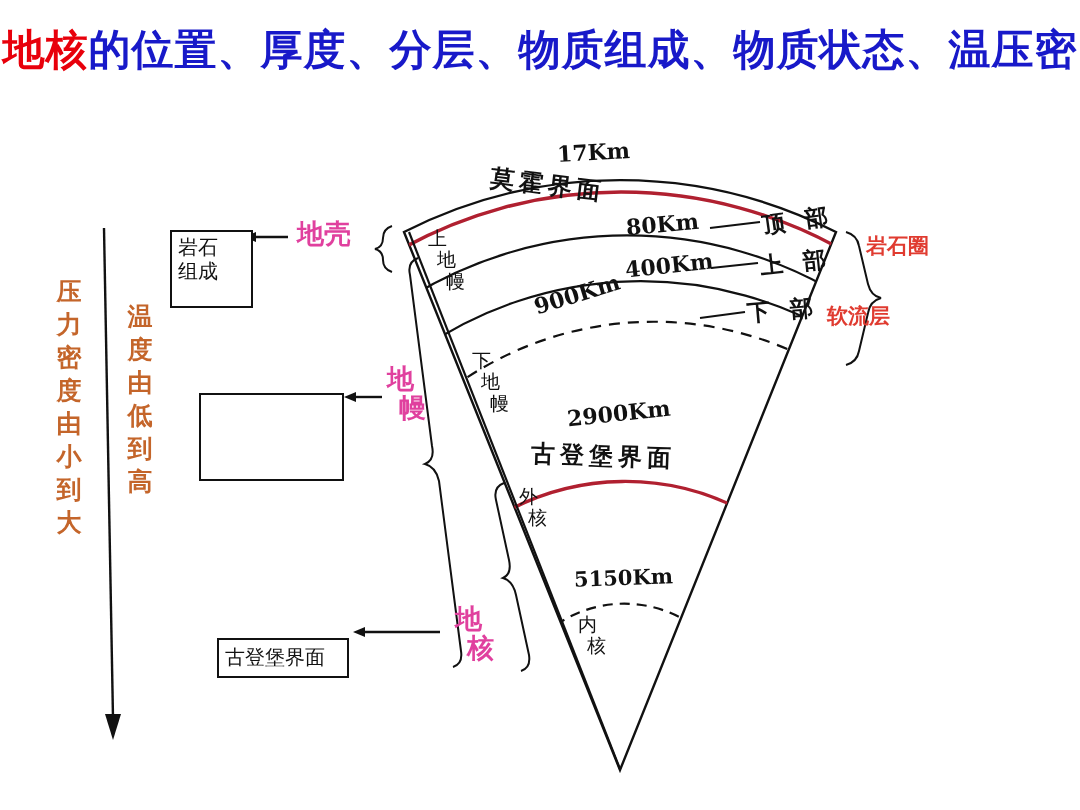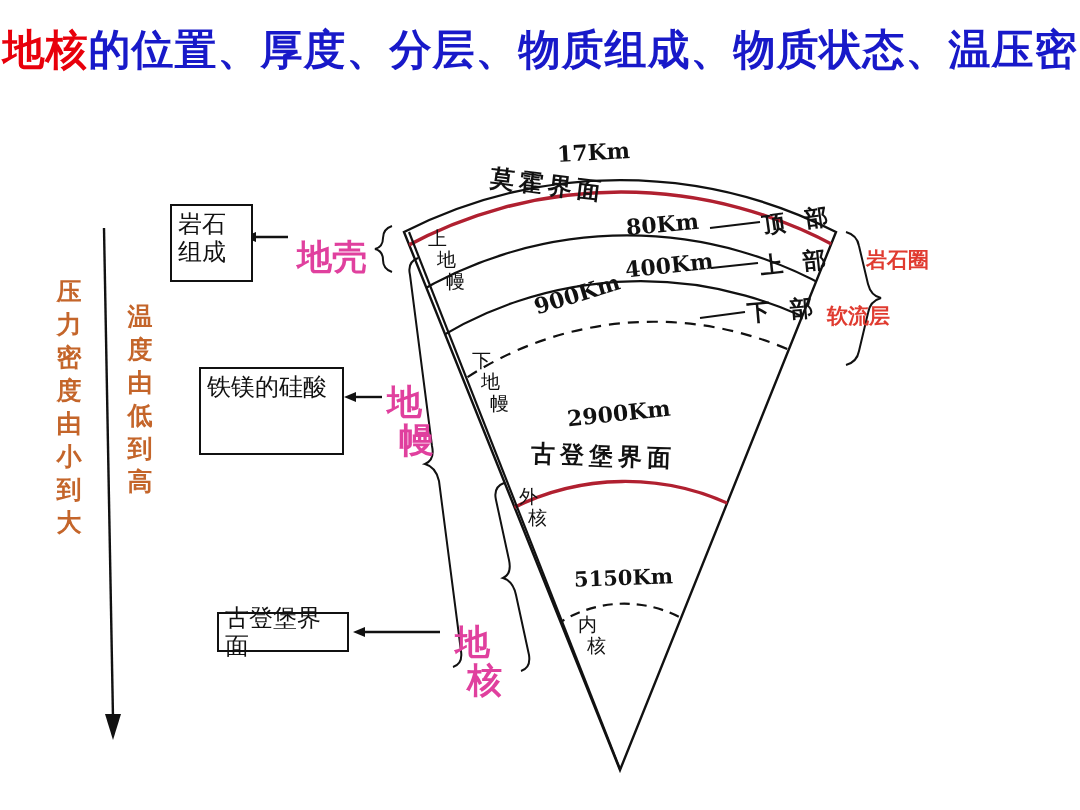--- a/index.html
+++ b/index.html
@@ -114,11 +114,12 @@
     border: 2px solid #111;
     background: #fff;
     font-family: "DejaVu Sans", "Liberation Sans", sans-serif;
-    font-size: 24px;
+    font-size: 20px;
     color: #111;
     line-height: 1.18;
     box-sizing: border-box;
     padding: 4px 6px;
+    margin-top: 26px;
   }
   .box span { display: block; }
 

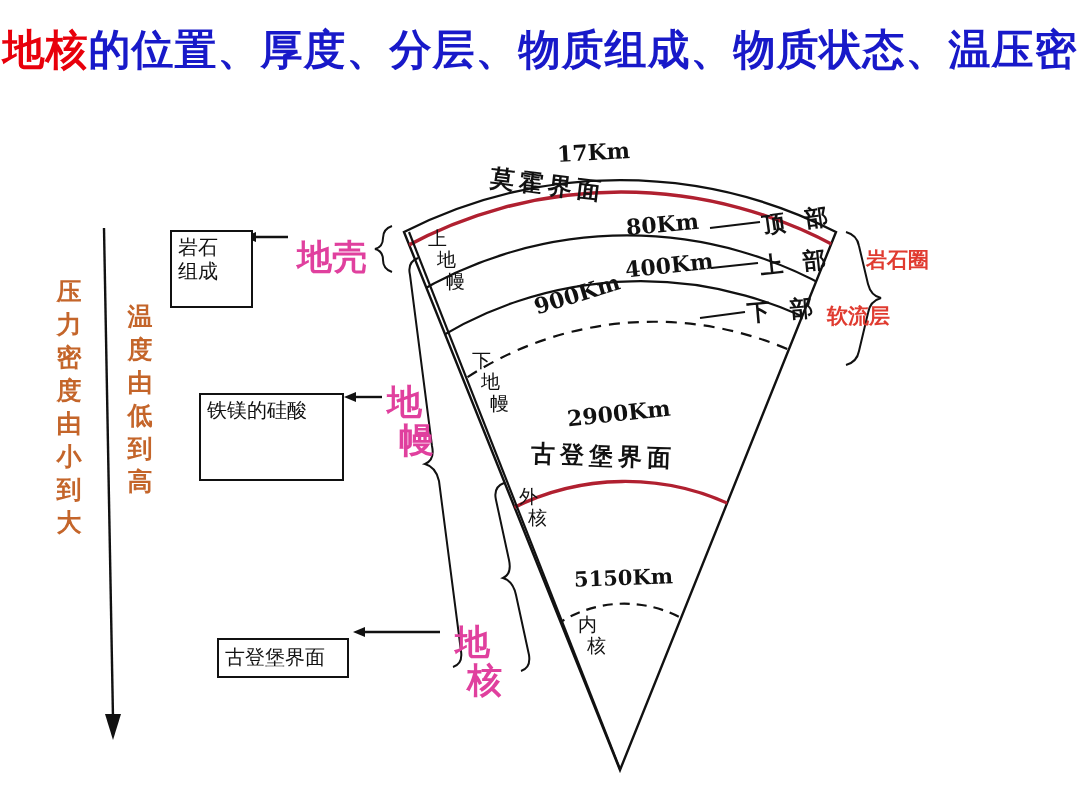--- a/index.html
+++ b/index.html
@@ -94,9 +94,8 @@
     color: #E0409E;
     font-family: "DejaVu Sans", "Liberation Sans", sans-serif;
     font-weight: bold;
-    font-size: 35px;
+    font-size: 27px;
     line-height: 1.08;
-    margin-top: 20px;
   }
   .magenta span { display: block; }
 

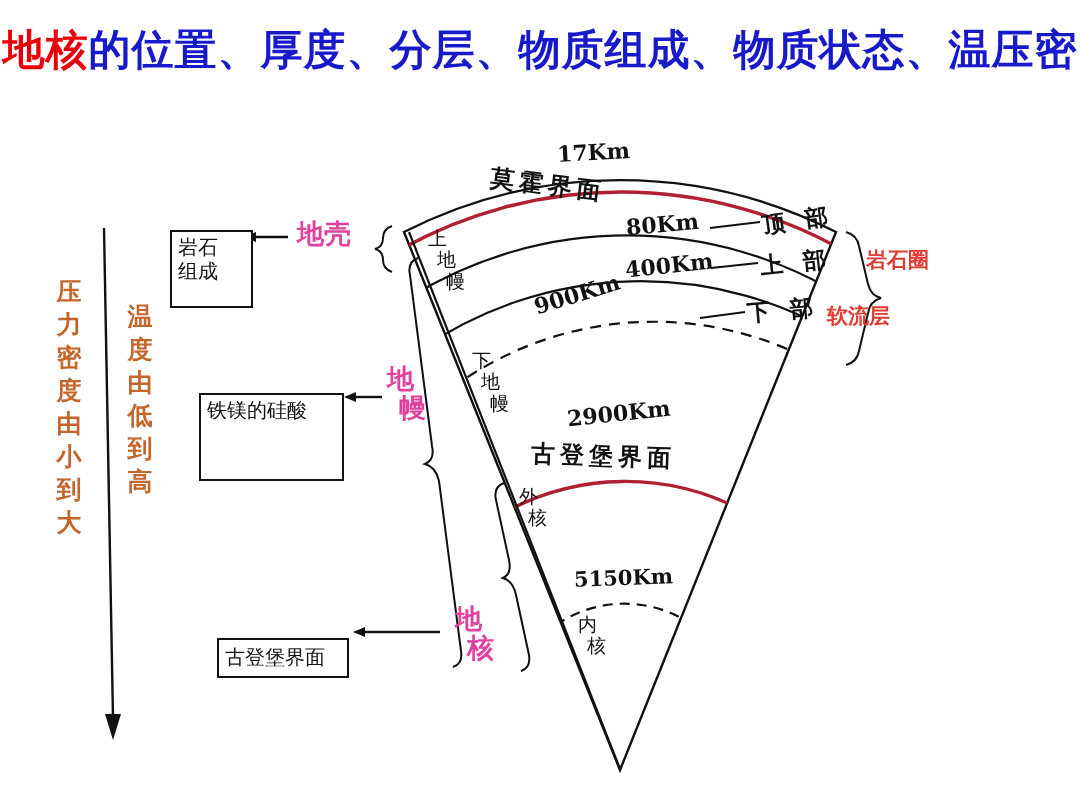--- a/index.html
+++ b/index.html
@@ -246,7 +246,7 @@
     <span style="margin-left:12px;">核</span>
   </div>
 
-  <div class="lbl redname" style="left:866px; top:249px;text-align:center;">岩石圈</div>
+  <div class="lbl redname" style="left:866px; top:235px;text-align:center;">岩石圈</div>
   <div class="lbl redname" style="left:827px; top:305px;text-align:center;">软流层</div>
 
   <div class="box" style="left:170px; top:204px; width:83px; height:78px;">

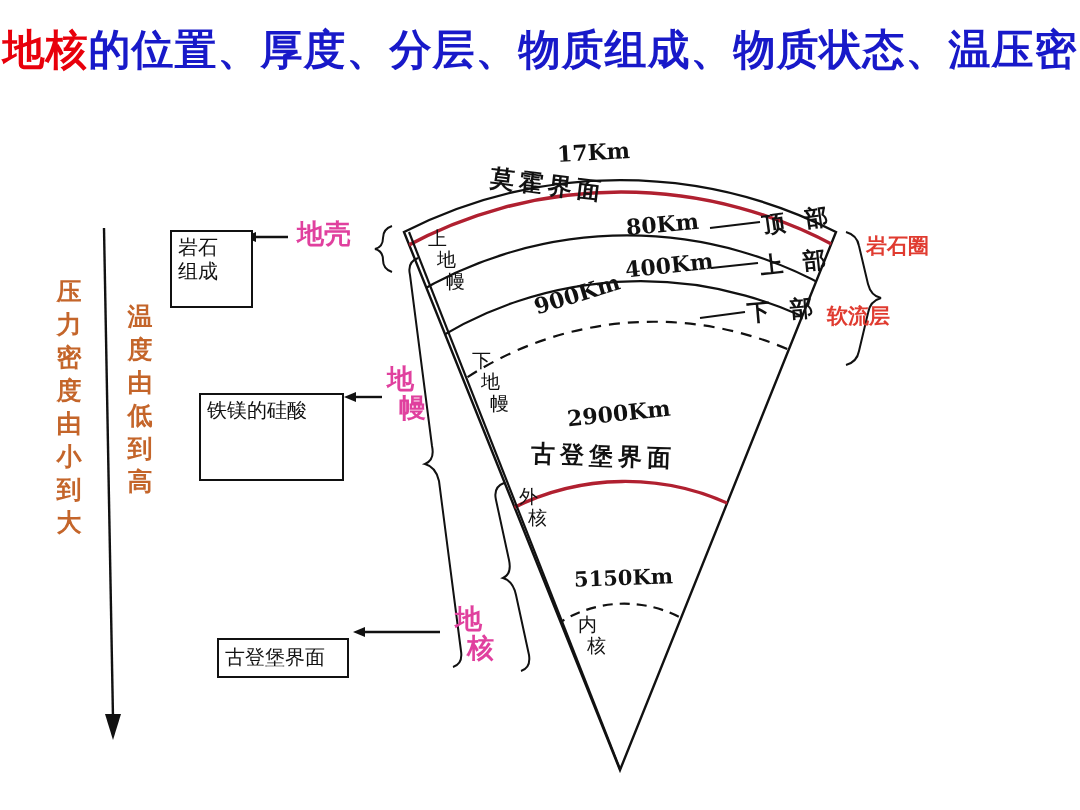--- a/index.html
+++ b/index.html
@@ -255,7 +255,6 @@
   </div>
 
   <div class="box" style="left:199px; top:367px; width:145px; height:88px;">
-    <span>铁镁的硅酸</span>
   </div>
 
   <div class="box" style="left:217px; top:612px; width:132px; height:40px; display:flex; align-items:center;">

